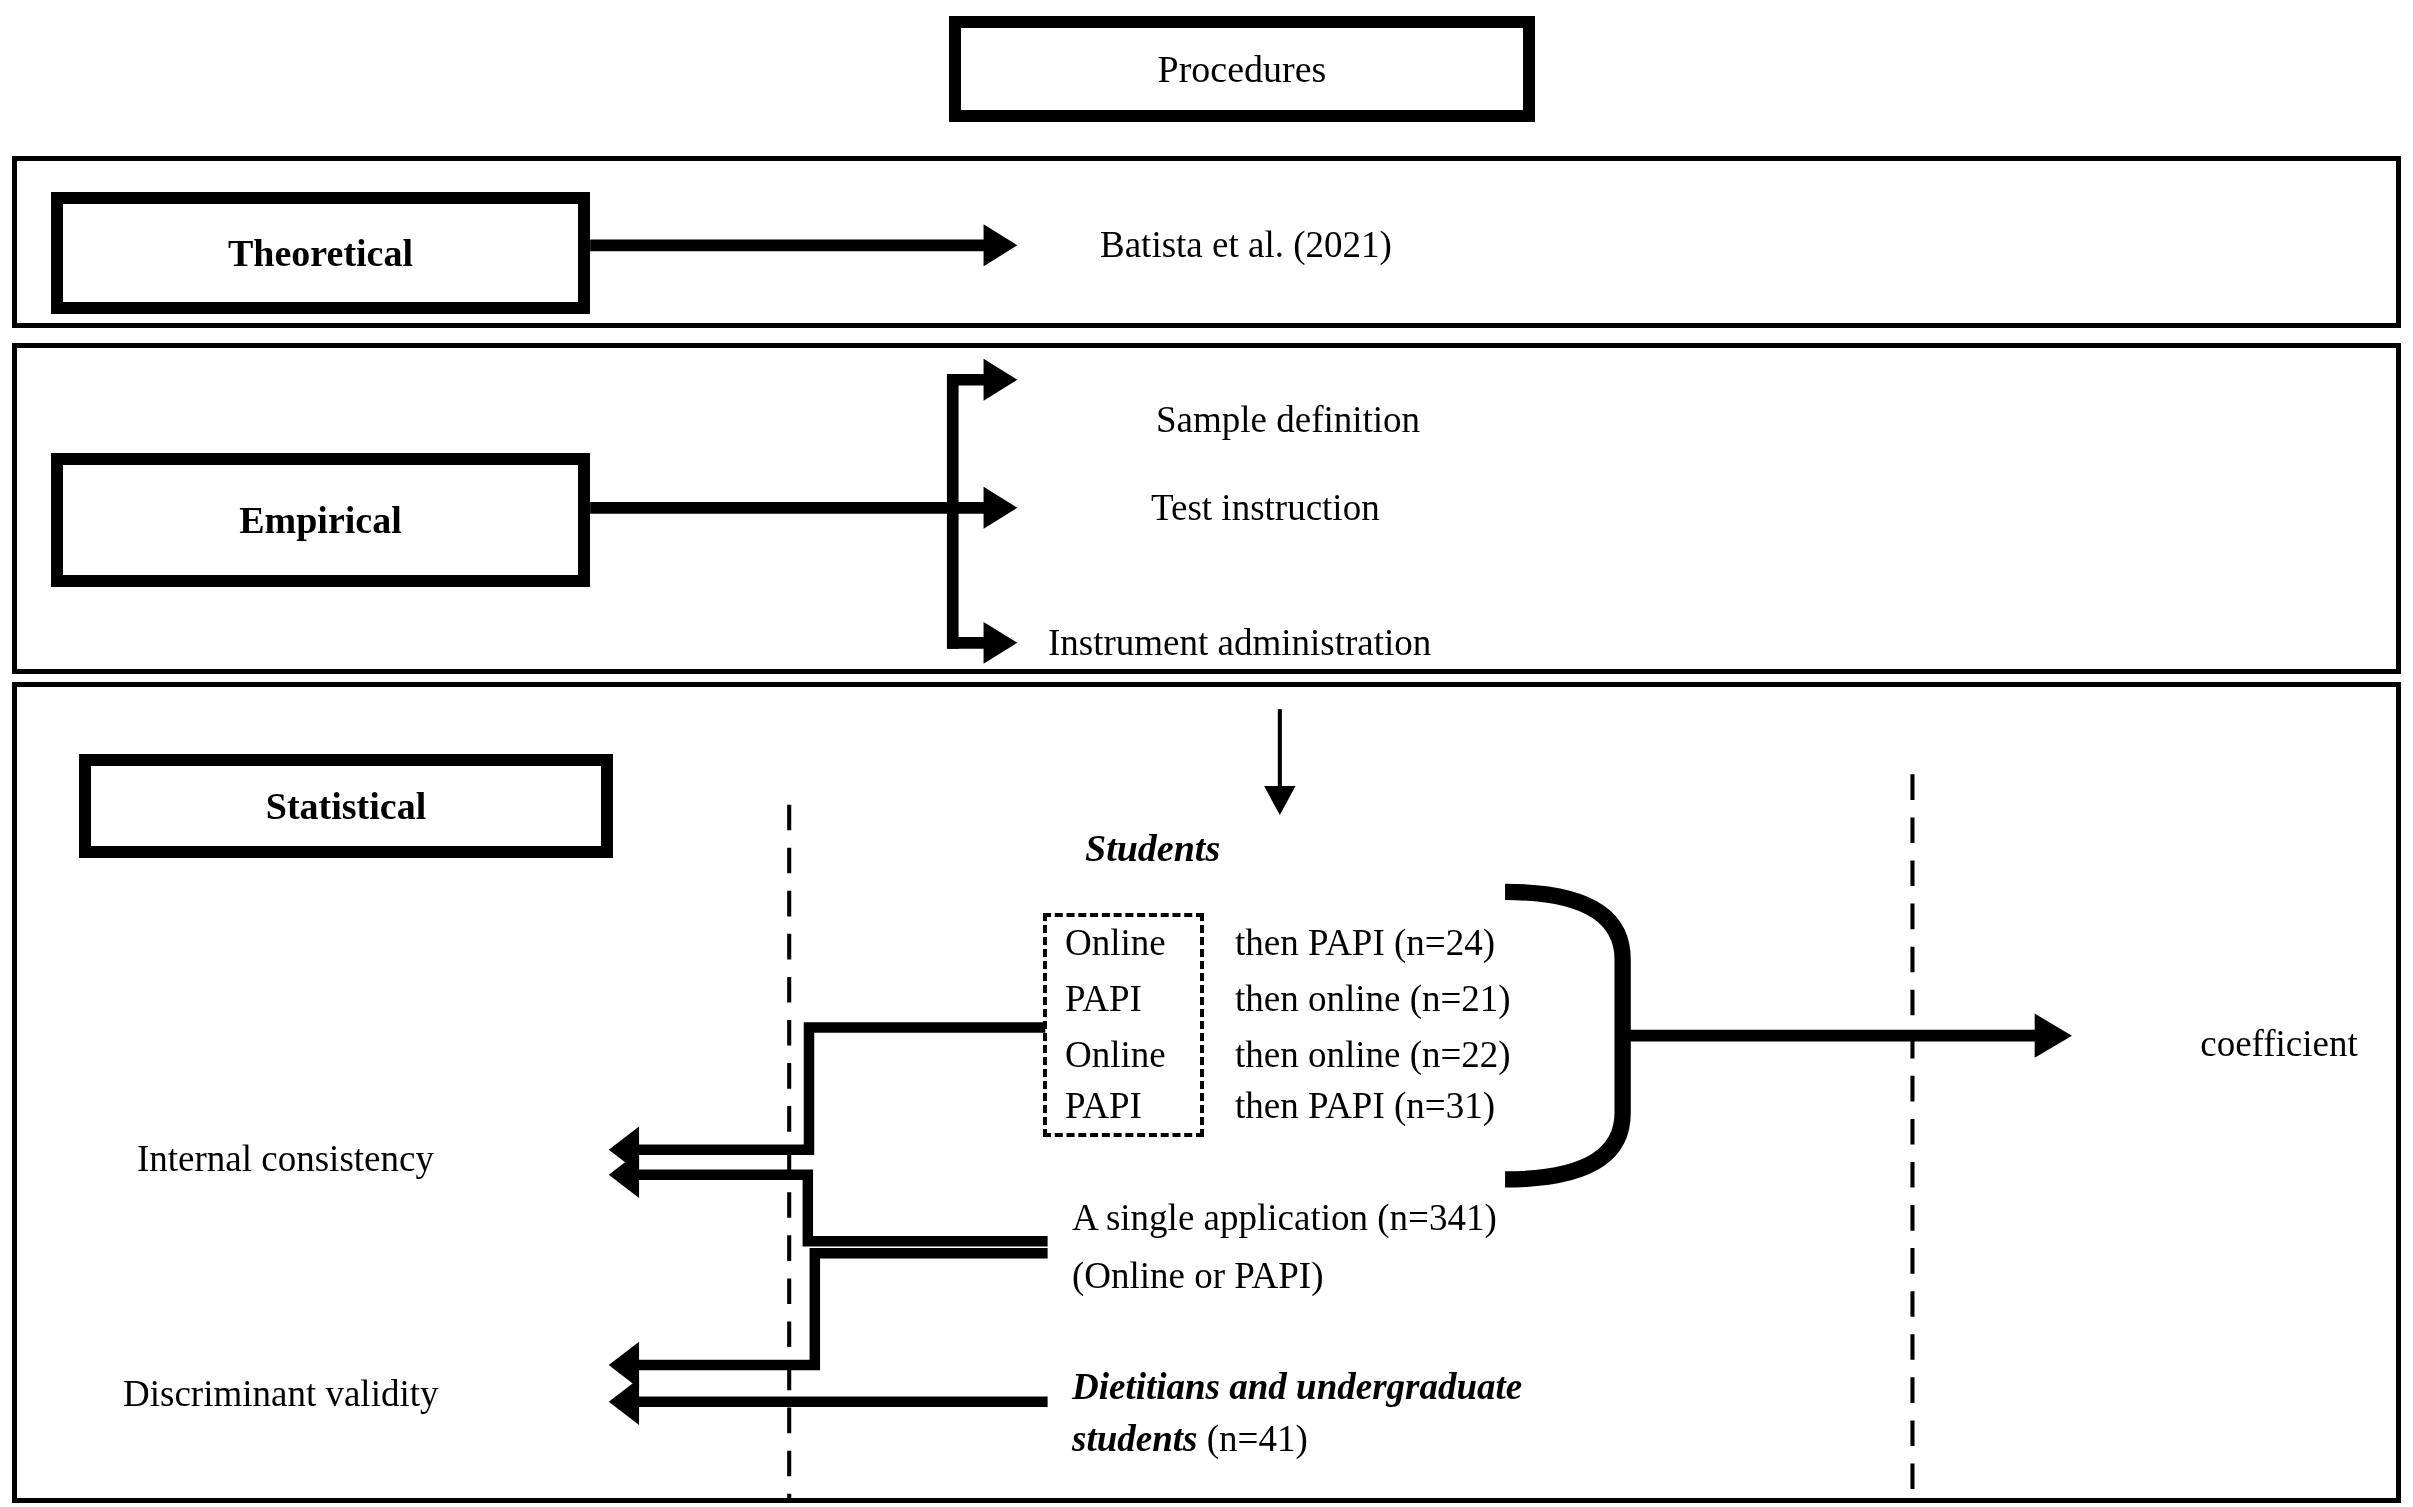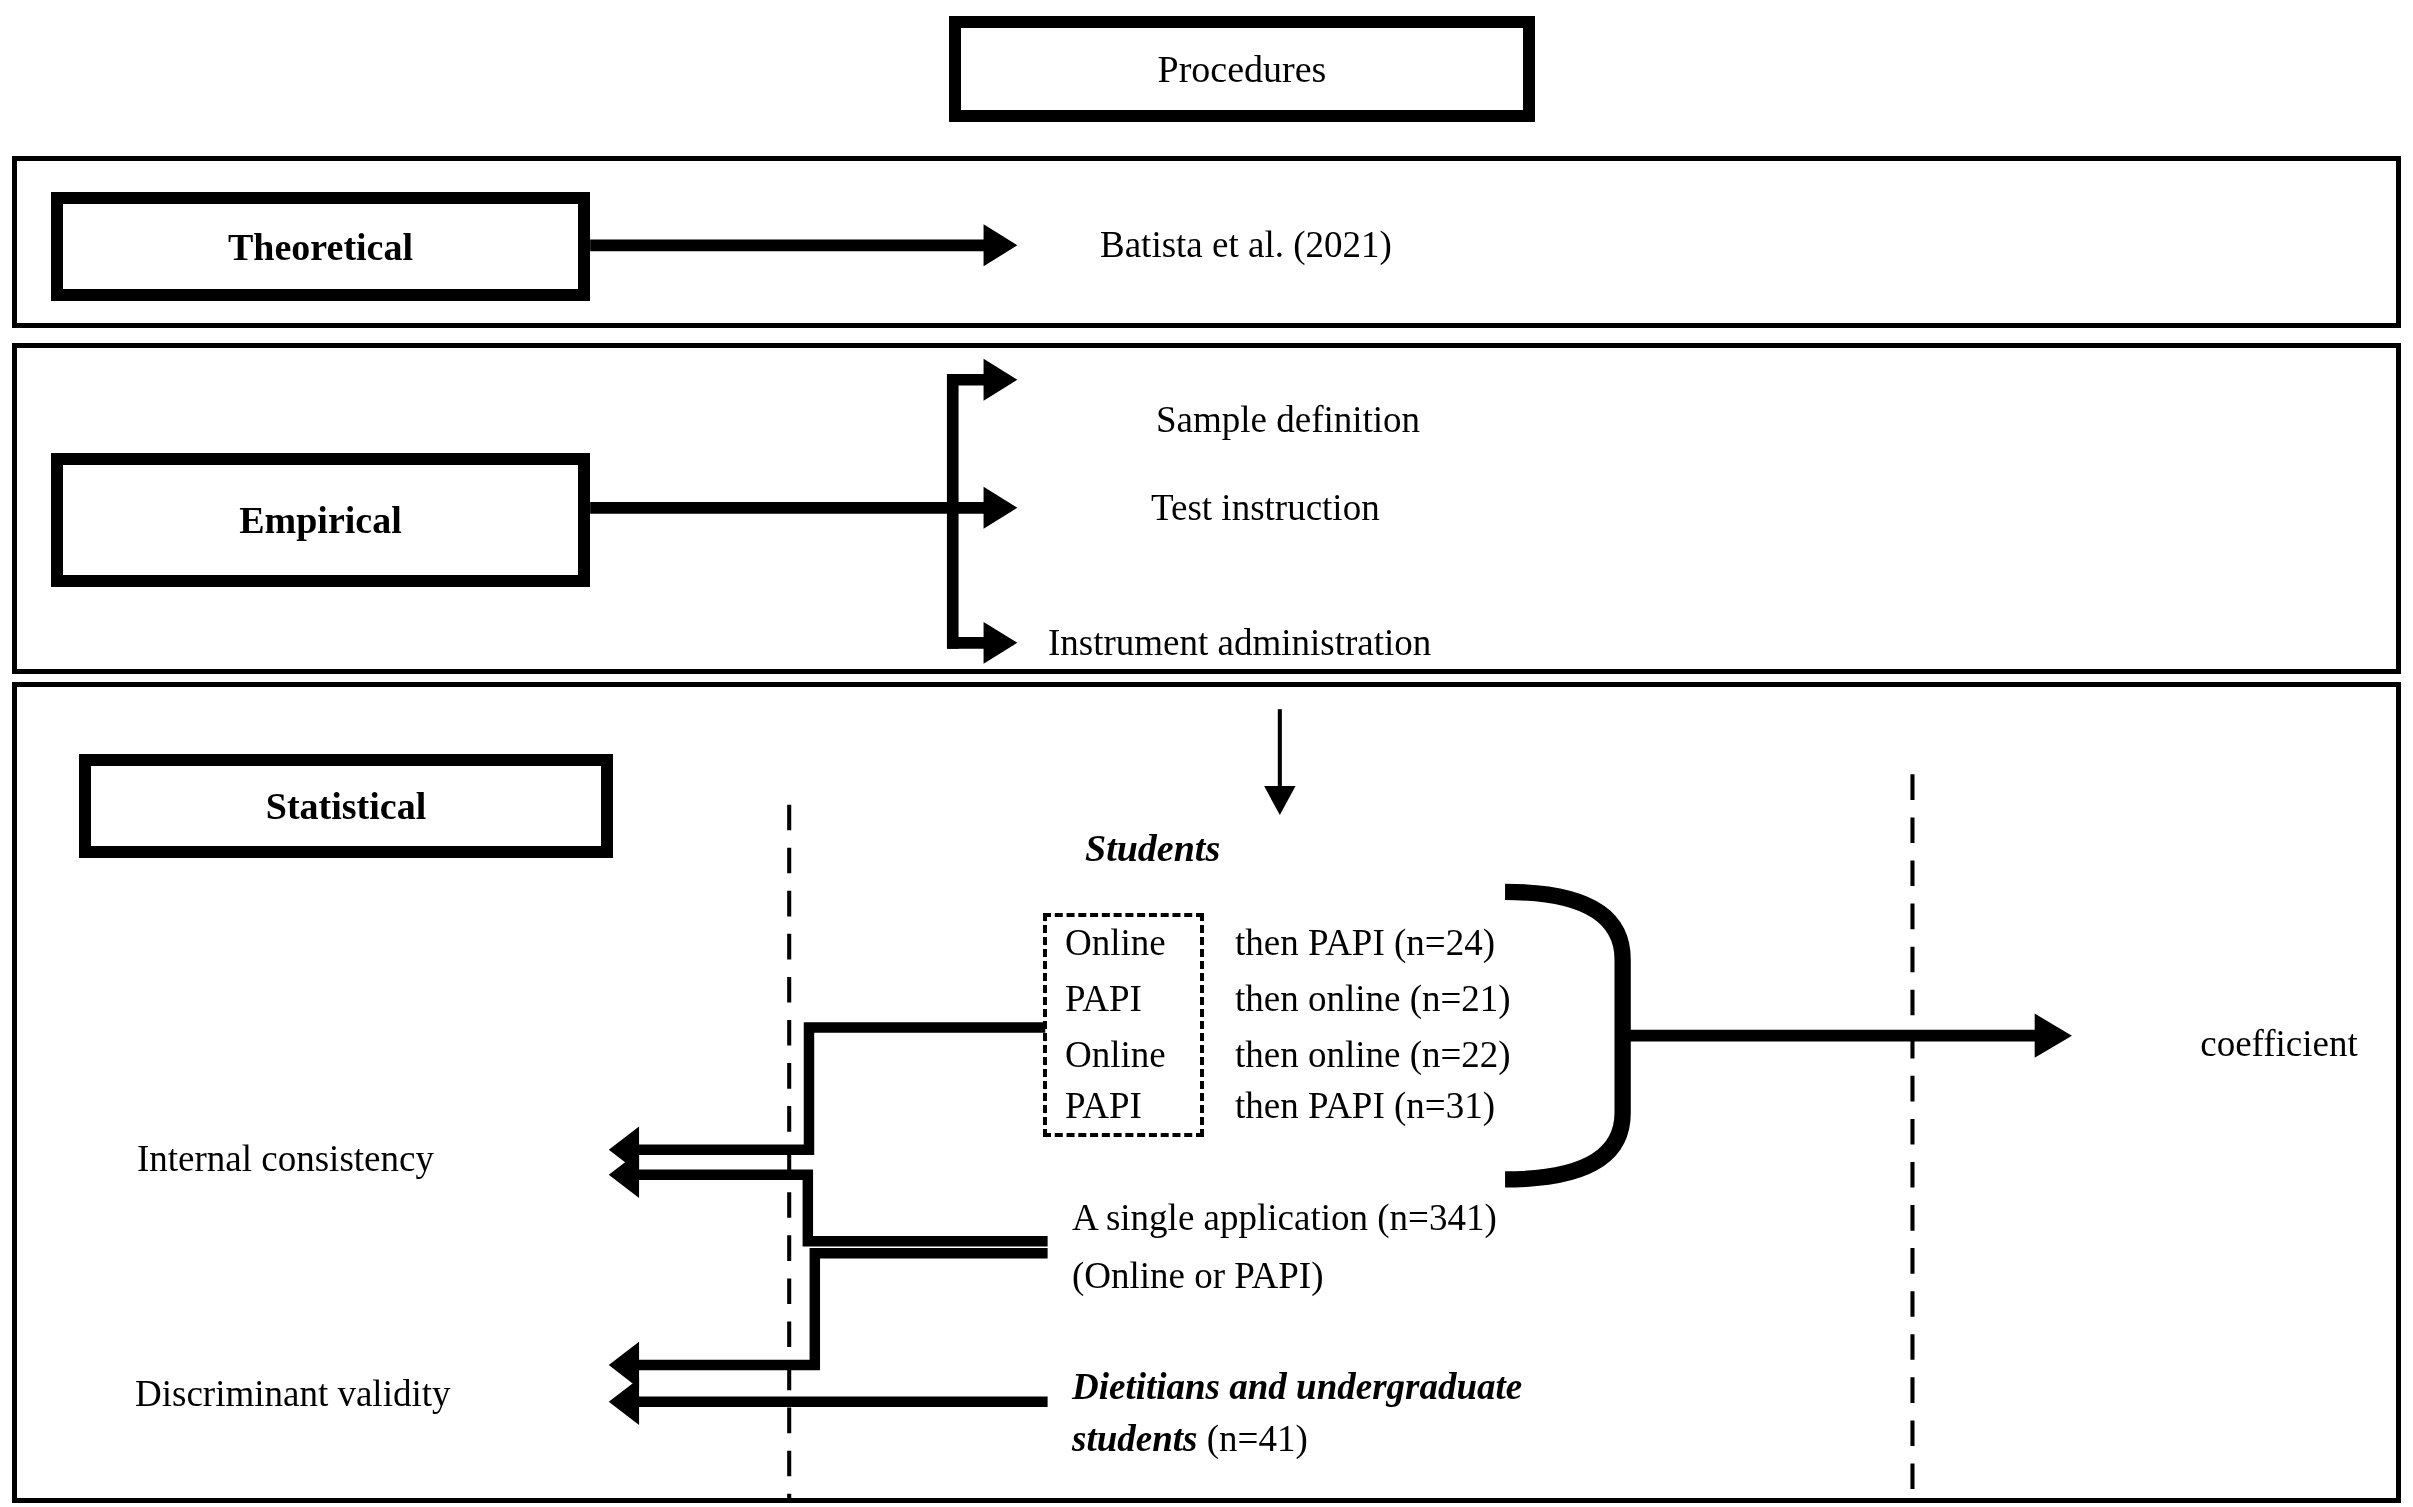--- a/index.html
+++ b/index.html
@@ -93,7 +93,7 @@
   <div class="box outer-section" style="left:12.2px; top:343px; width:2389px; height:331px;"></div>
   <div class="box outer-section" style="left:12.2px; top:682px; width:2389px; height:821px;"></div>
 
-  <div class="box label-box" style="left:51px; top:192px; width:539px; height:109px;">
+  <div class="box label-box" style="left:51px; top:192px; width:539px; height:122px;">
     <span>Theoretical</span>
   </div>
   <div class="box label-box" style="left:51px; top:453px; width:539px; height:134px;">

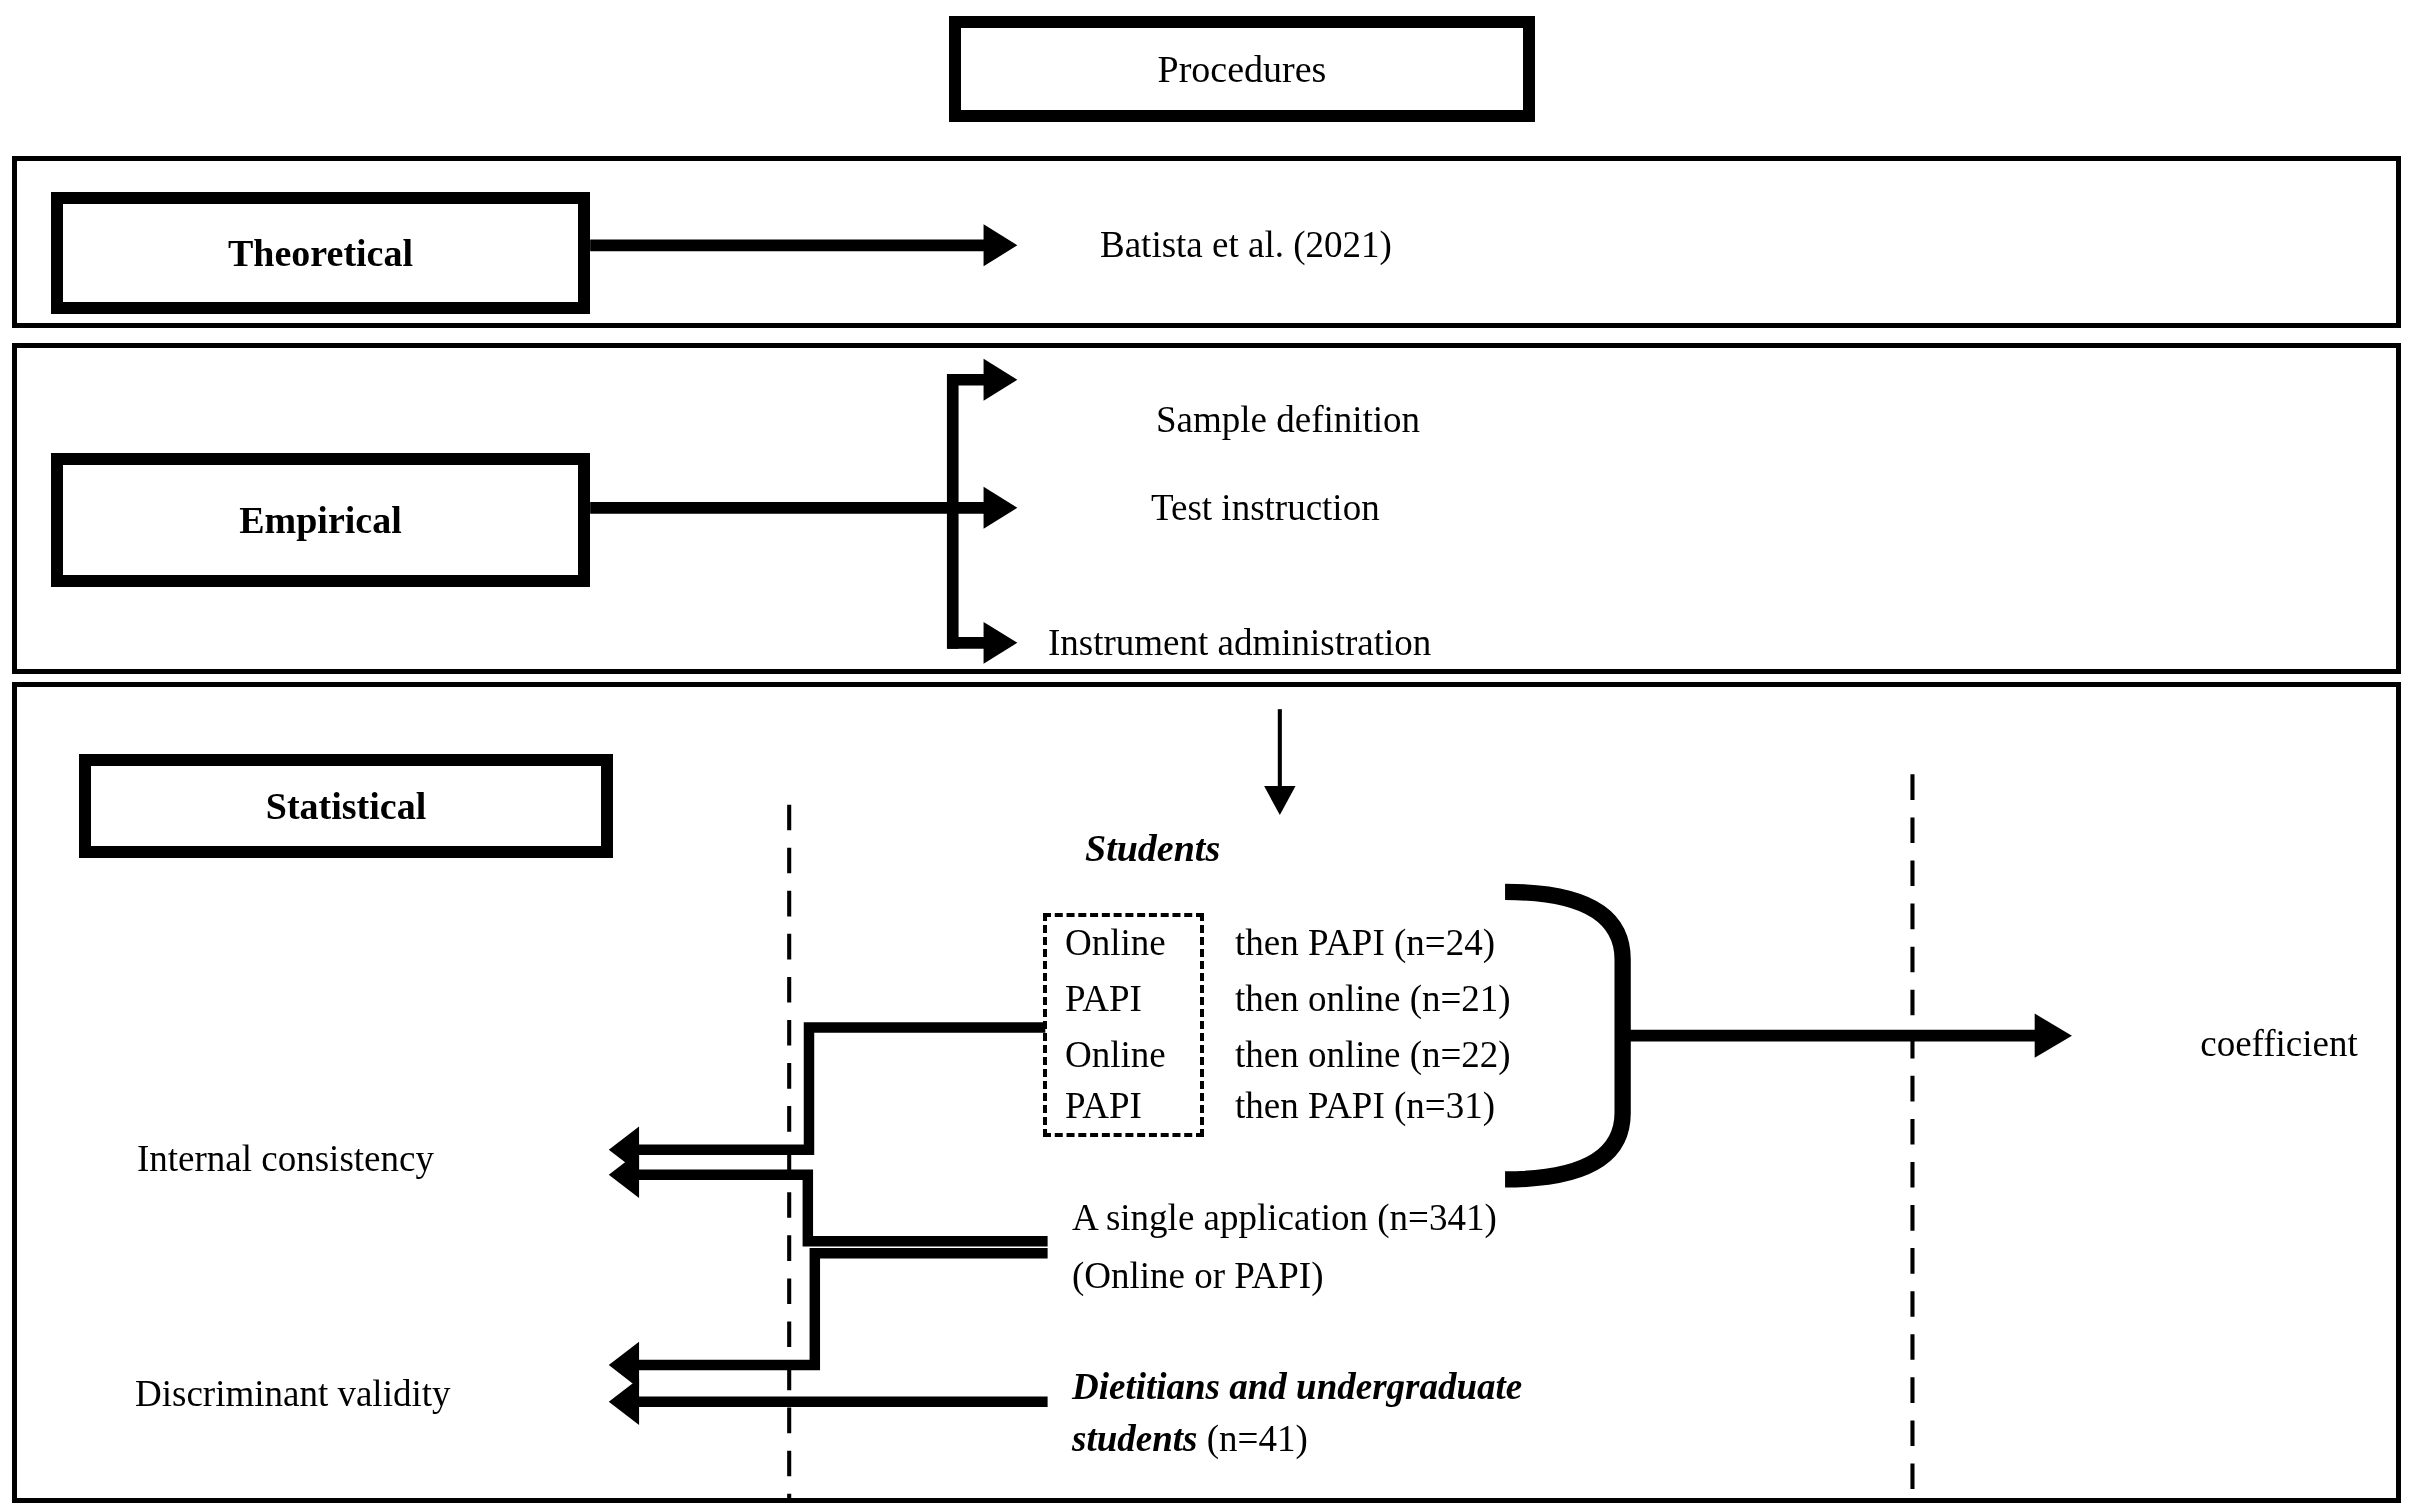--- a/index.html
+++ b/index.html
@@ -127,7 +127,7 @@
   </div>
 
   <div class="txt" style="left:137px; top:1140px;">Internal consistency</div>
-  <div class="txt" style="left:123px; top:1375px;margin-left:12px;">Discriminant validity</div>
+  <div class="txt" style="left:123px; top:1375px;">Discriminant validity</div>
 
   <div class="txt" style="left:1072px; top:1199px;">A single application (n=341)</div>
   <div class="txt" style="left:1072px; top:1257px;">(Online or PAPI)</div>

